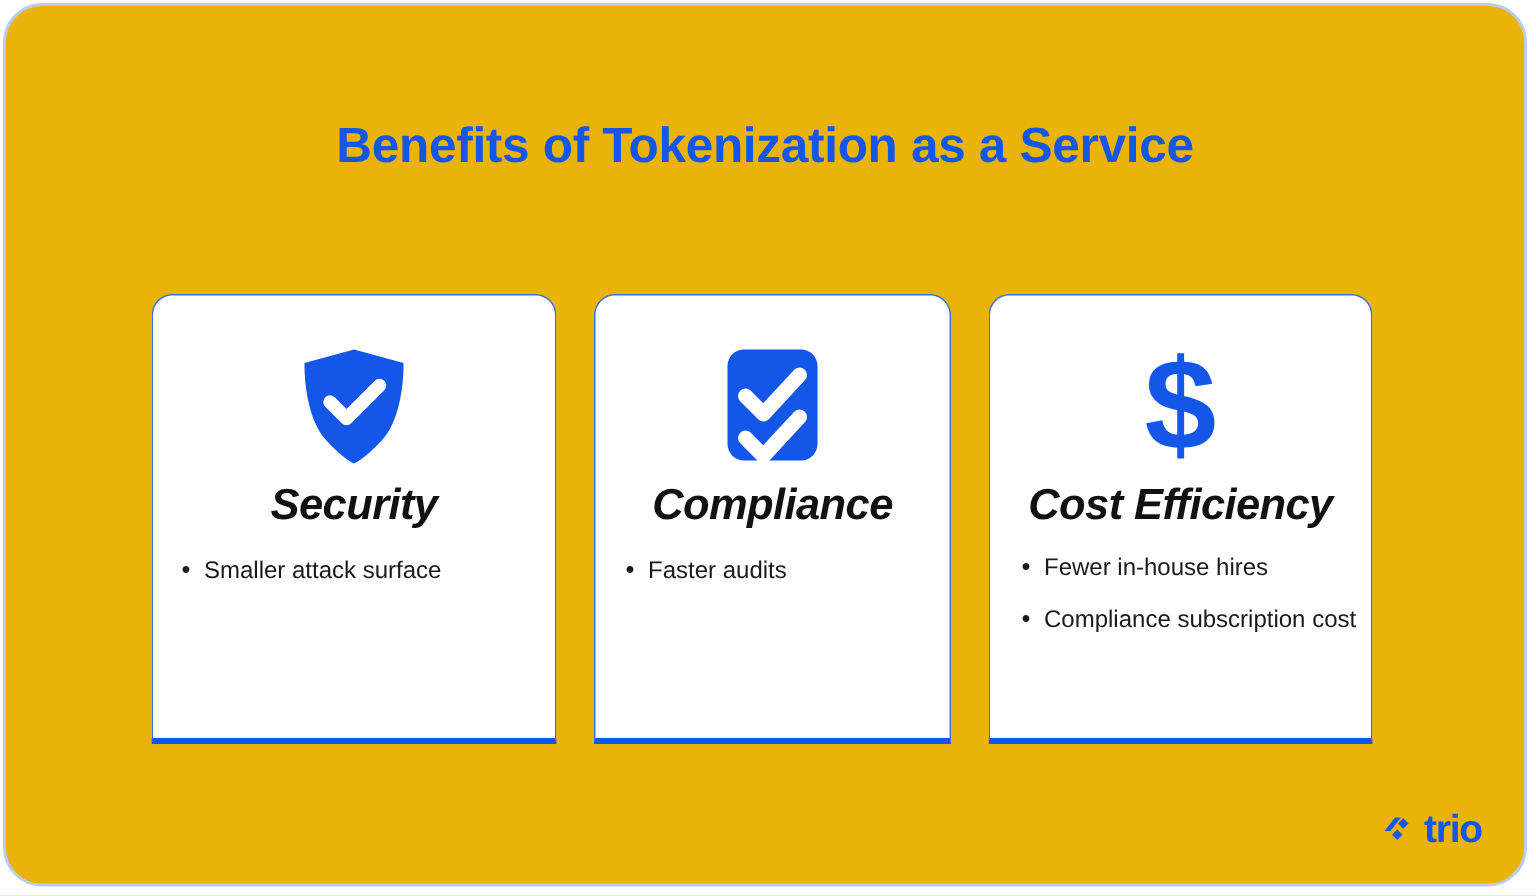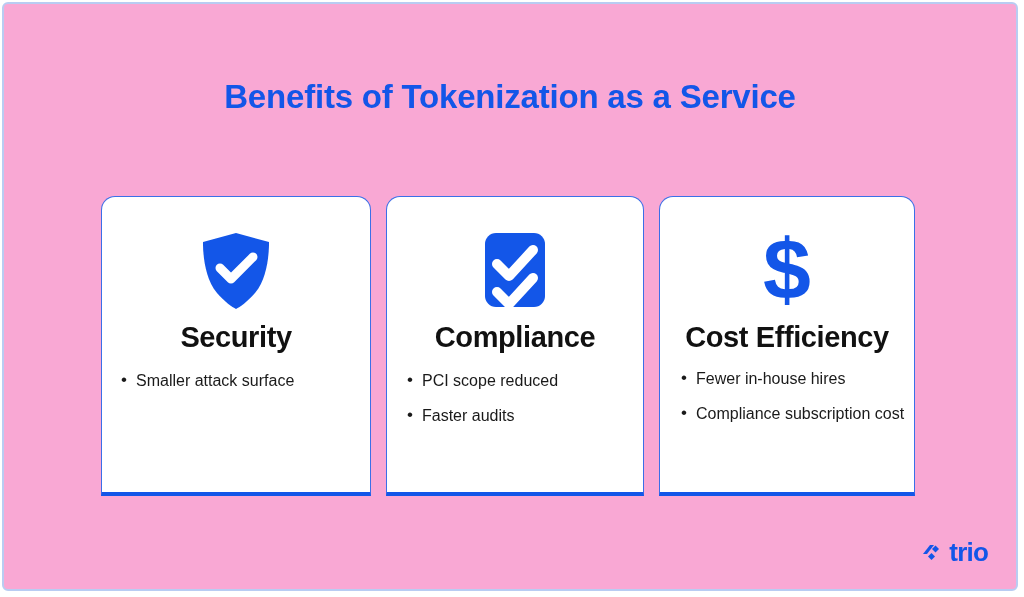--- a/index.html
+++ b/index.html
@@ -22,8 +22,8 @@
     height: 589px;
     box-sizing: border-box;
     border: 2px solid #b9ccf2;
-    border-radius: 6px;
-    background: #f9a8d4;
+    border-radius: 26px;
+    background: #eab308;
     overflow: hidden;
   }
 

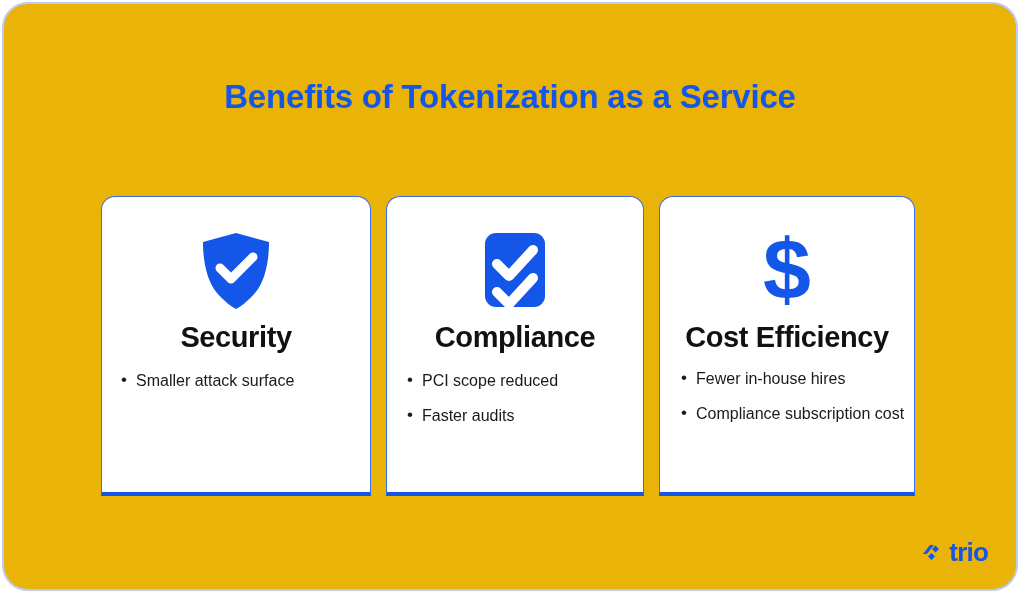--- a/index.html
+++ b/index.html
@@ -86,6 +86,7 @@
     margin-top: 2px;
     text-align: center;
     white-space: nowrap;
+    font-style: italic;
   }
 
   .bullets {

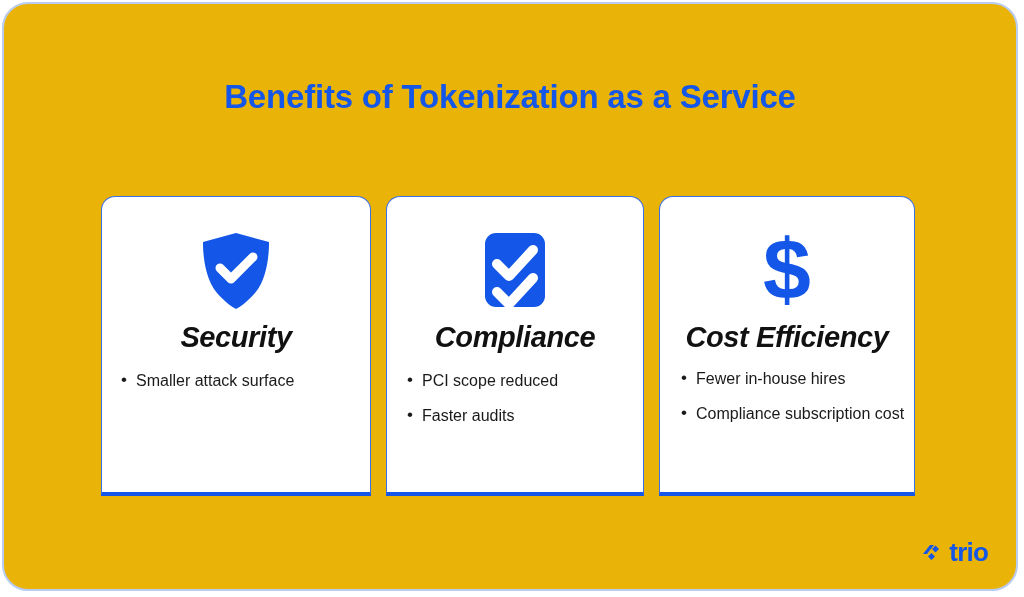--- a/index.html
+++ b/index.html
@@ -67,7 +67,7 @@
     flex-direction: column;
     align-items: center;
   }
-  .card.mid { width: 258px; }
+  .card.mid { width: 238px; }
   .card.last { width: 256px; }
 
   .card-icon {

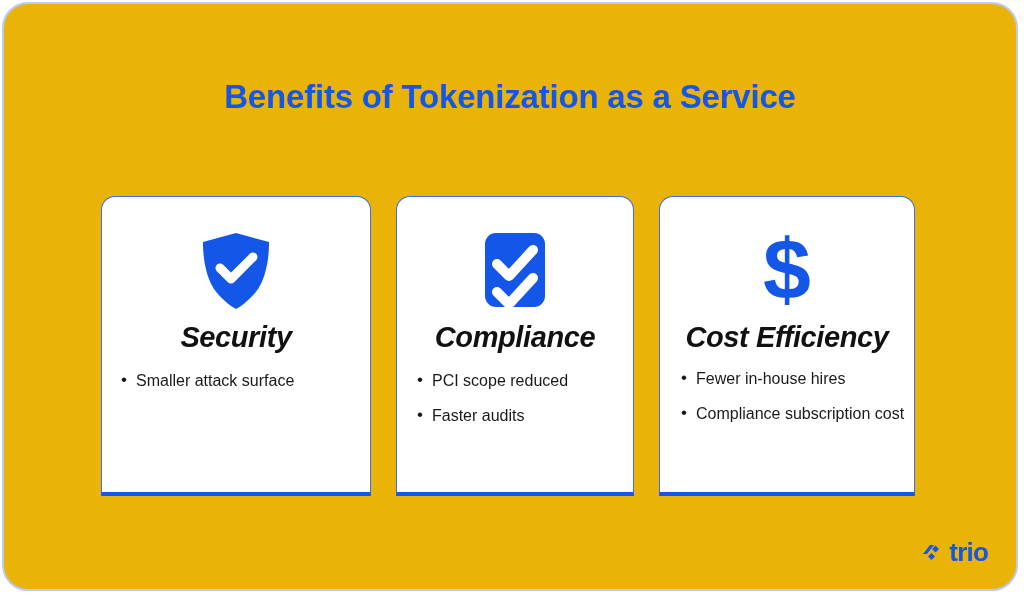--- a/index.html
+++ b/index.html
@@ -169,7 +169,6 @@
       </div>
       <div class="card-title">Compliance</div>
       <ul class="bullets">
-        <li>PCI scope reduced</li>
         <li>Faster audits</li>
       </ul>
     </div>

